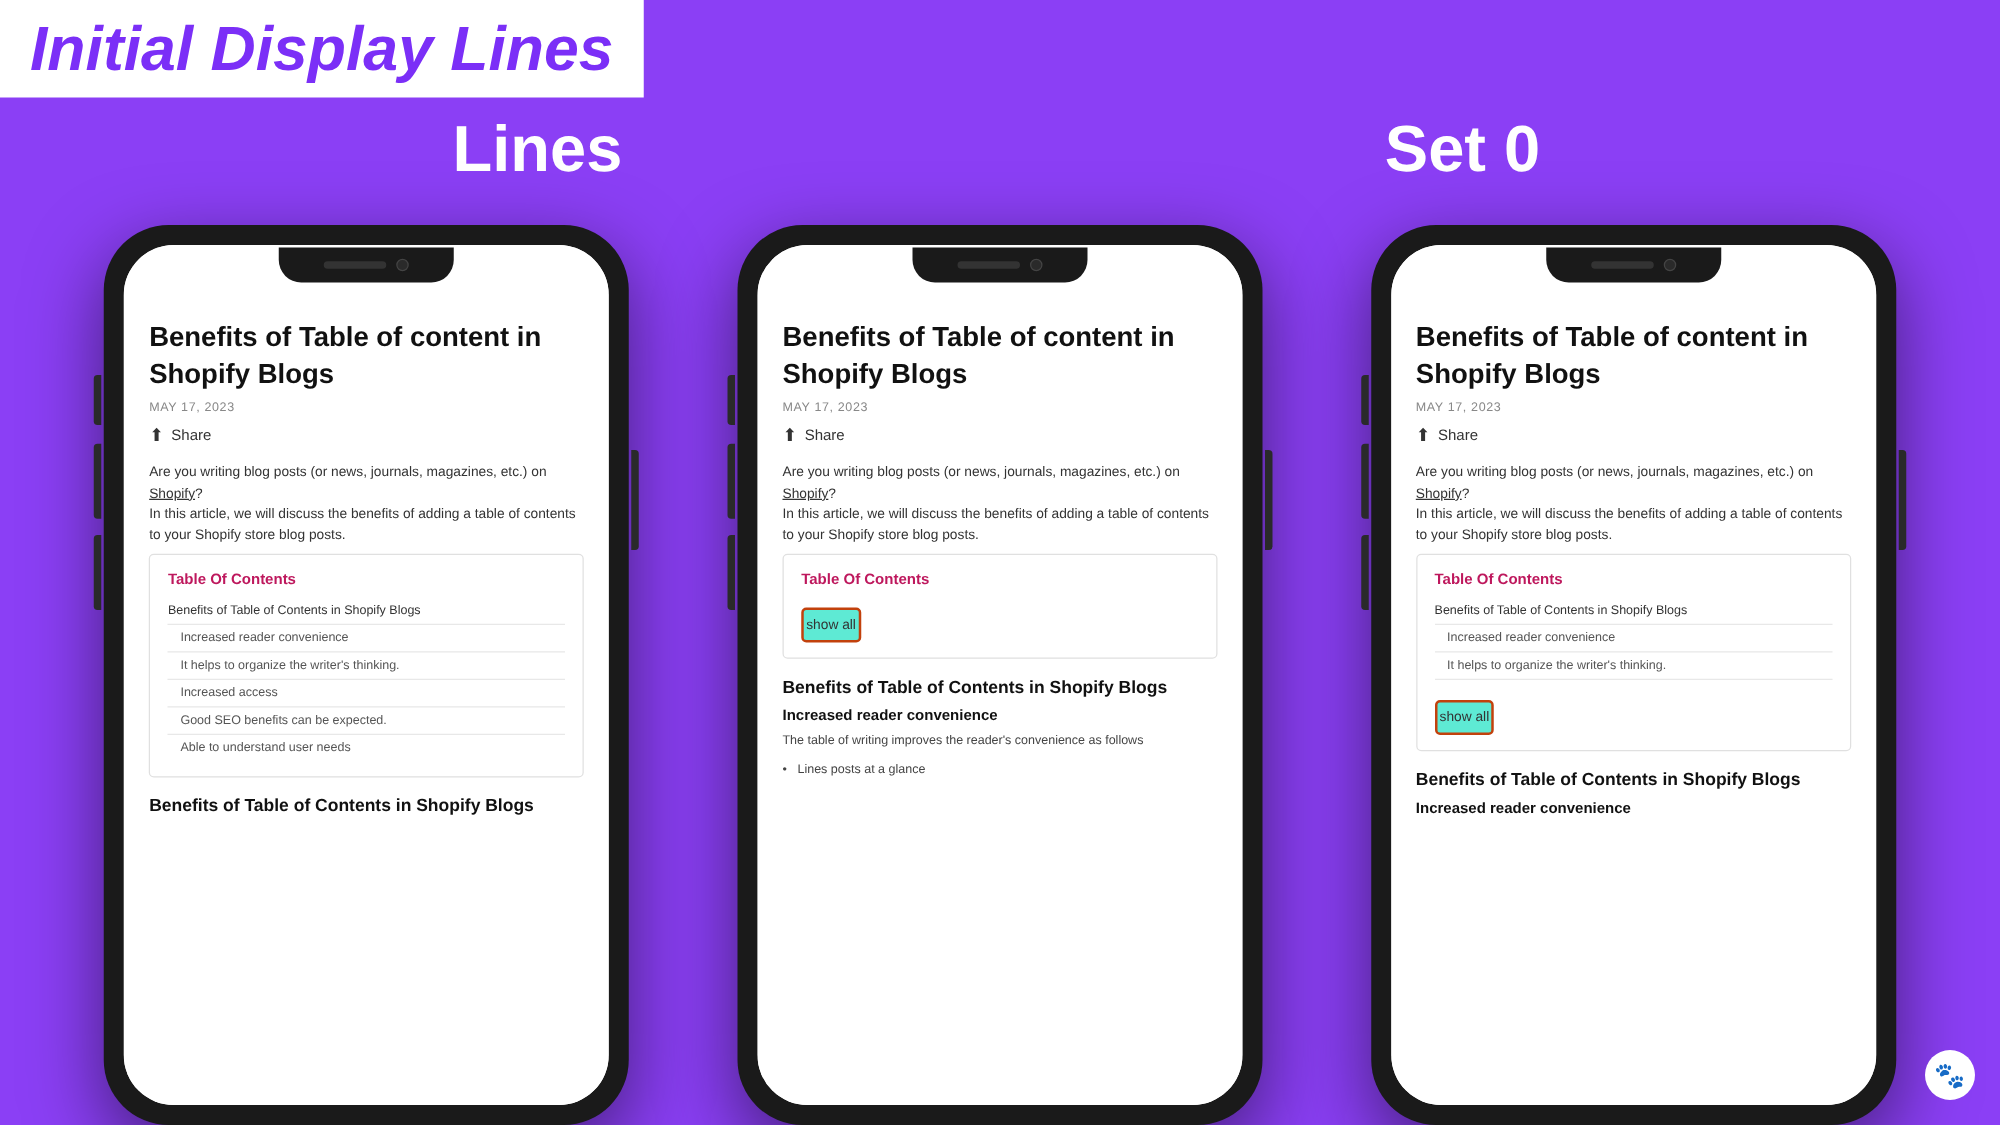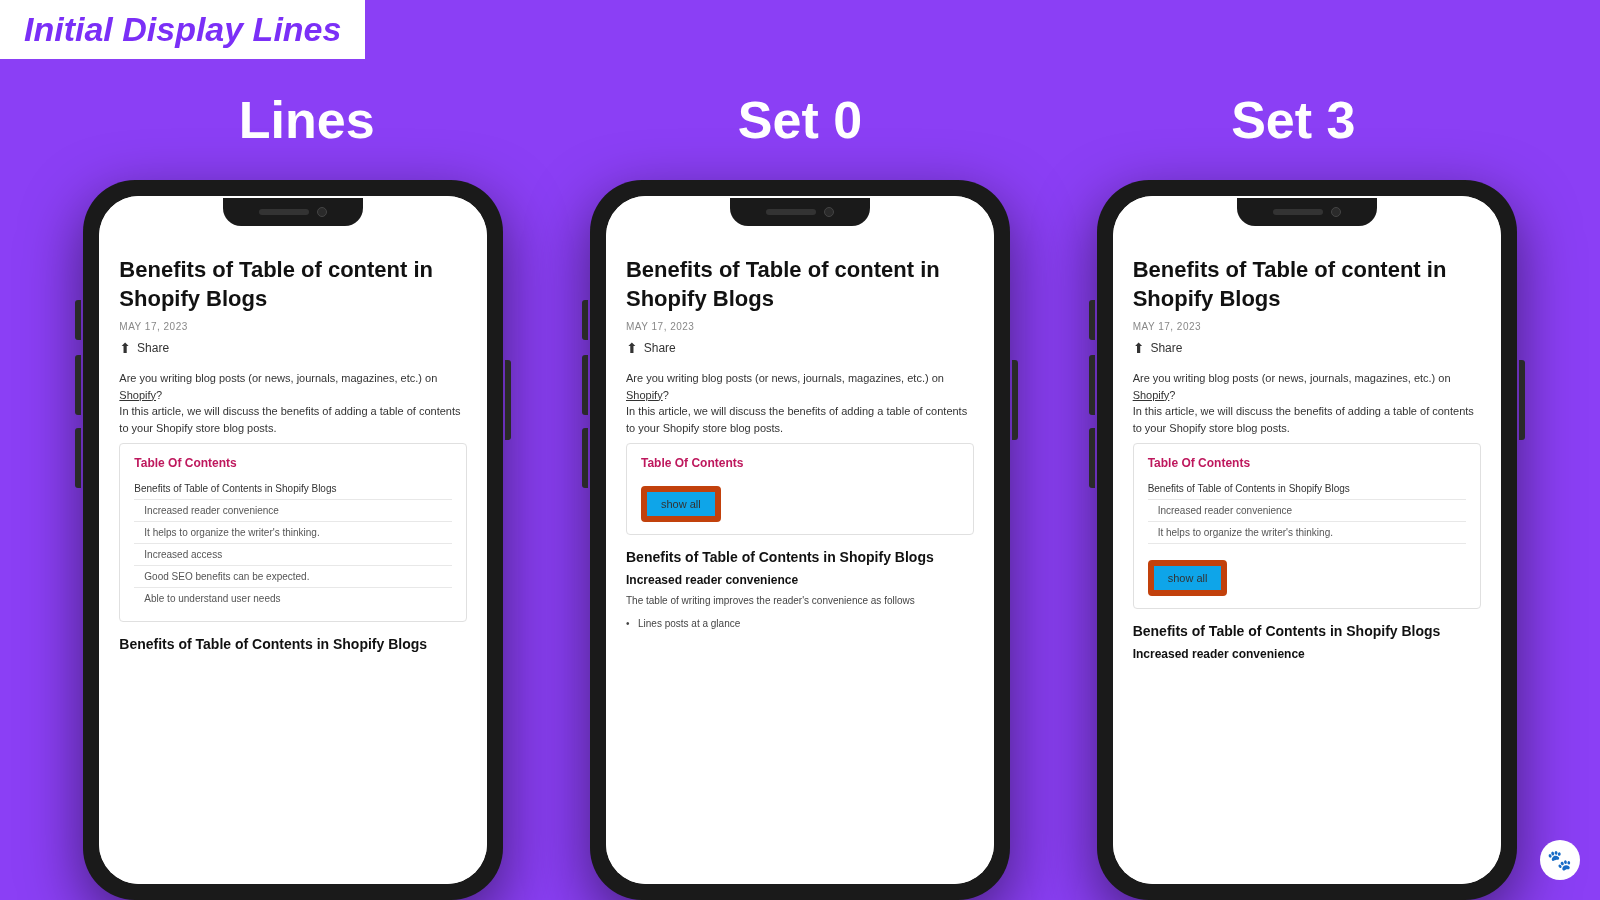--- a/index.html
+++ b/index.html
@@ -23,7 +23,7 @@
       z-index: 10;
     }
     .title-badge h1 {
-      font-size: 34px;
+      font-size: 50px;
       font-weight: 900;
       color: #7b2ff7;
       font-style: italic;

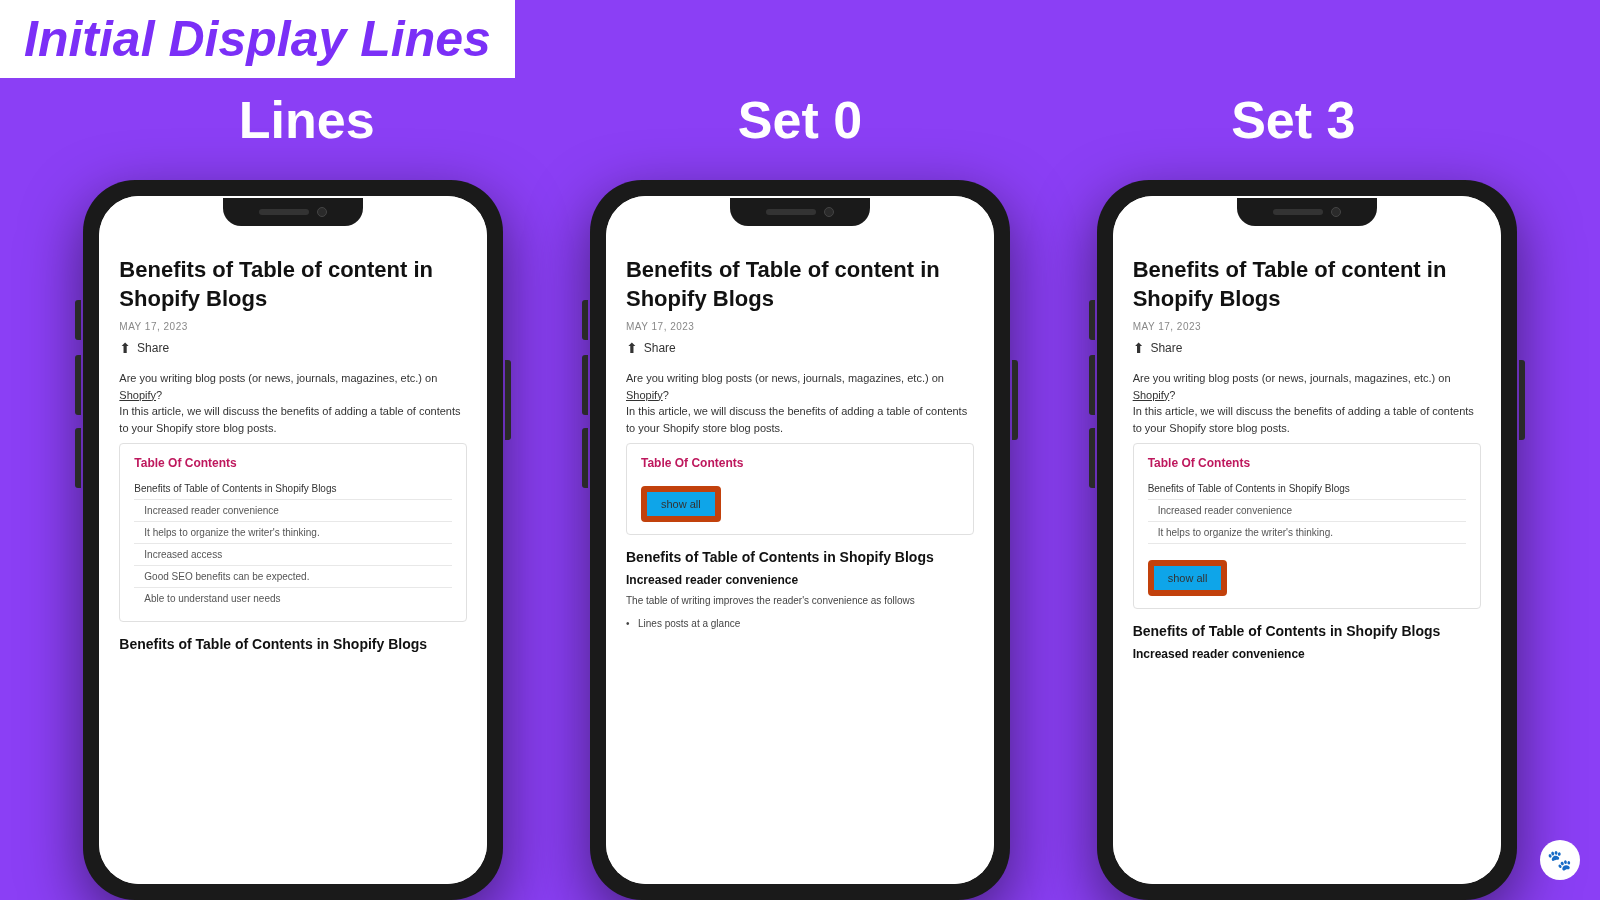--- a/index.html
+++ b/index.html
@@ -303,7 +303,6 @@
 <div class="section-labels">
   <div class="section-label">Lines</div>
   <div class="section-label">Set 0</div>
-  <div class="section-label">Set 3</div>
 </div>
 
 <div class="phones-container">

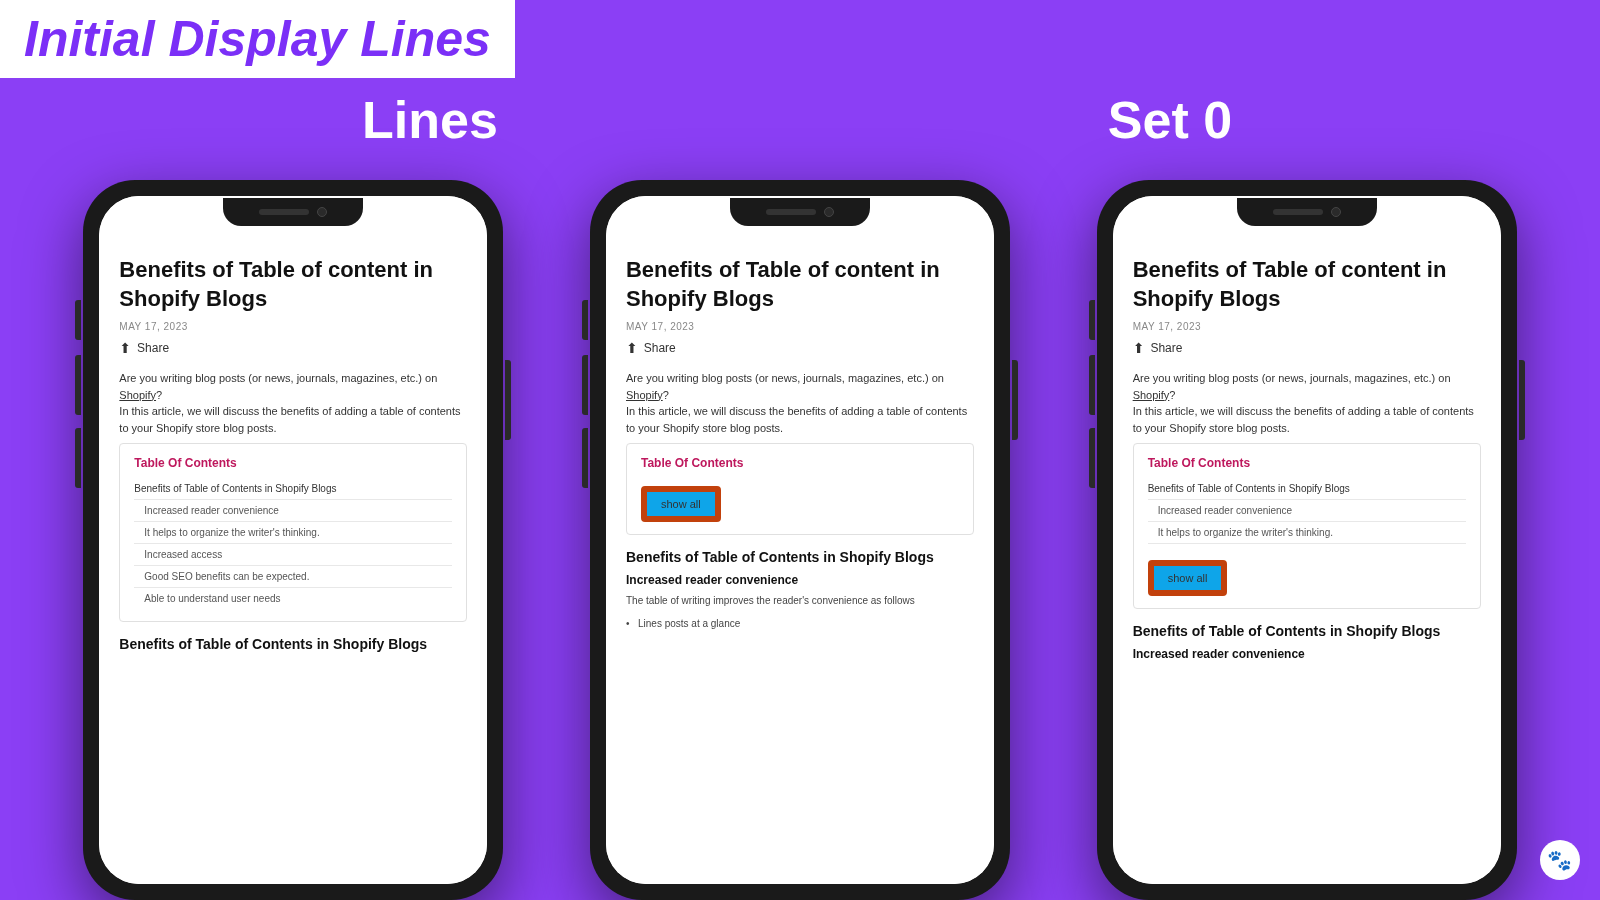--- a/index.html
+++ b/index.html
@@ -234,14 +234,14 @@
 
     .show-all-btn {
       display: inline-block;
-      border: 6px solid #c2410c;
+      border: 2px solid #c2410c;
       border-radius: 4px;
-      padding: 6px 14px;
+      padding: 6px 2px;
       font-size: 11px;
       color: #333;
       margin-top: 8px;
       cursor: pointer;
-      background: #0ea5e9;
+      background: #5eead4;
     }
 
     .section-heading {

